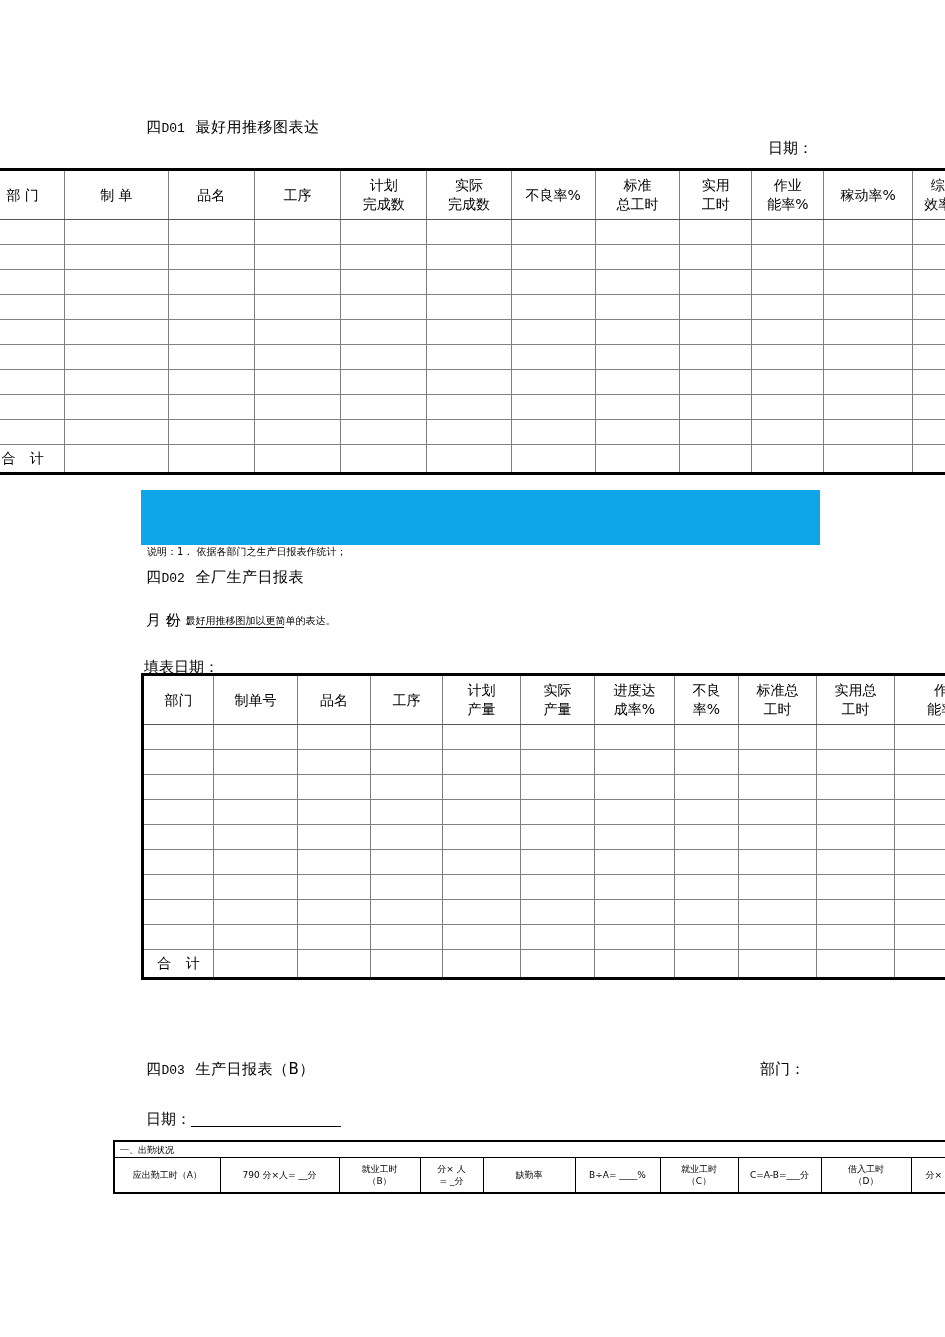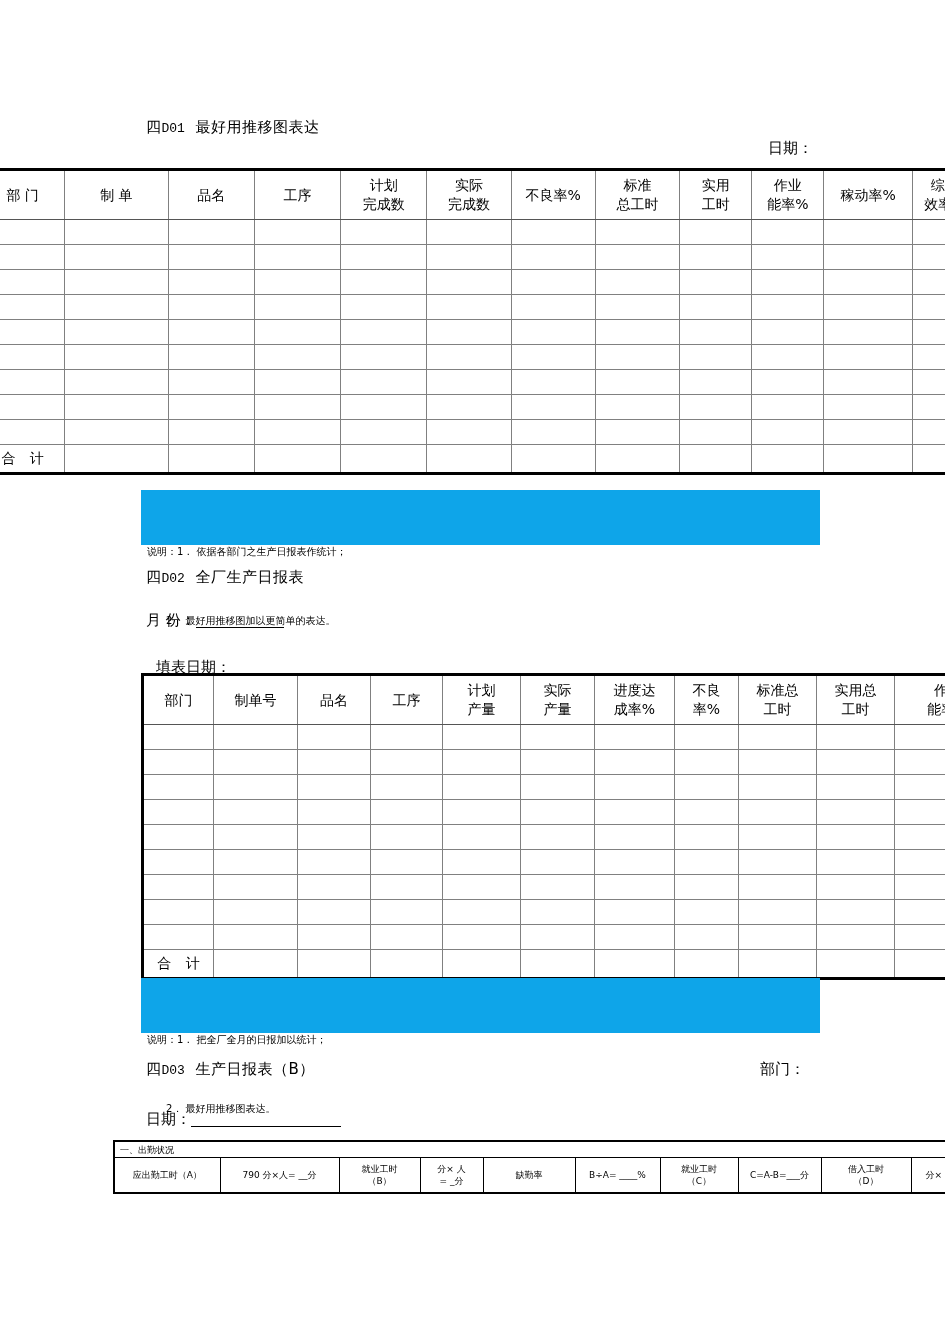--- a/index.html
+++ b/index.html
@@ -356,7 +356,7 @@
     <span>月    份：</span><span class="field-line" style="width:88px;"></span>
   </div>
 
-  <div class="field-label" style="left:156px; top:660px;">
+  <div class="field-label" style="left:144px; top:660px;">
     <span>填表日期：</span><span class="field-line" style="width:82px;"></span>
   </div>
 

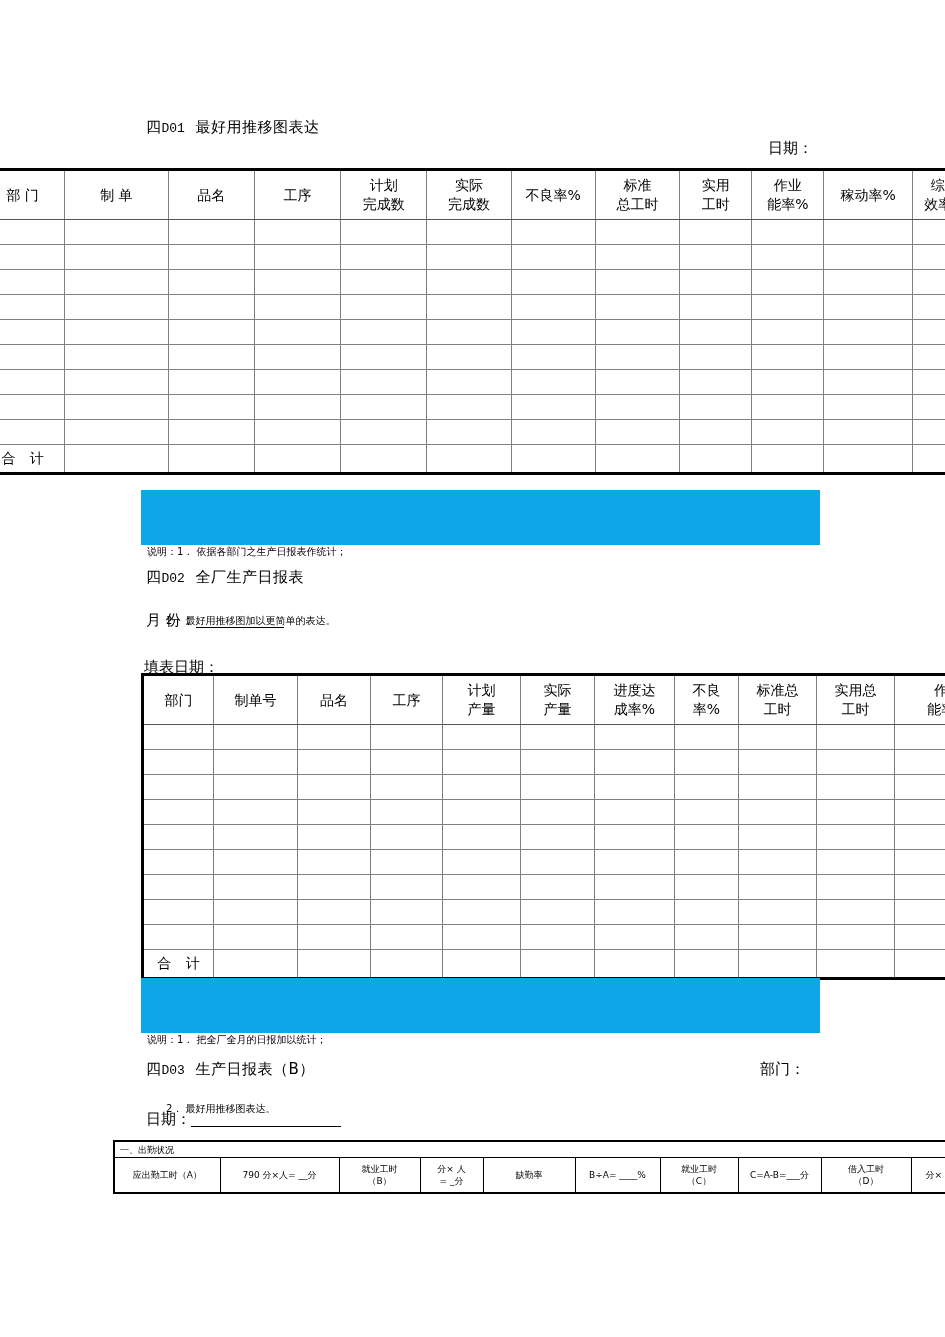--- a/index.html
+++ b/index.html
@@ -528,10 +528,6 @@
     </tbody>
   </table>
 
-  <div class="note-box" style="left:141px; top:978px; width:679px; height:55px;">
-    <span class="note-line">说明：1． 把全厂全月的日报加以统计；</span>
-    <span class="note-line">      2． 最好用推移图表达。</span>
-  </div>
 
   <div class="section-title" style="left:146px; top:1062px;text-align:right;">
     <span>四</span><span class="code">D03</span>&nbsp;&nbsp;<span>生产日报表（B）</span>

